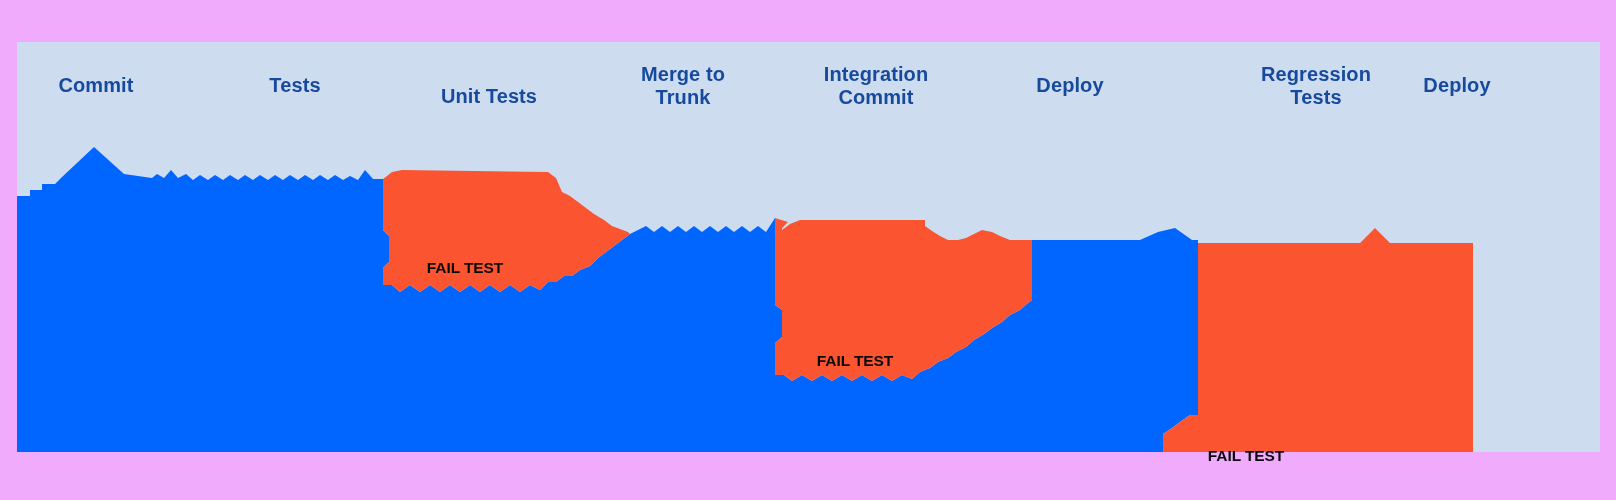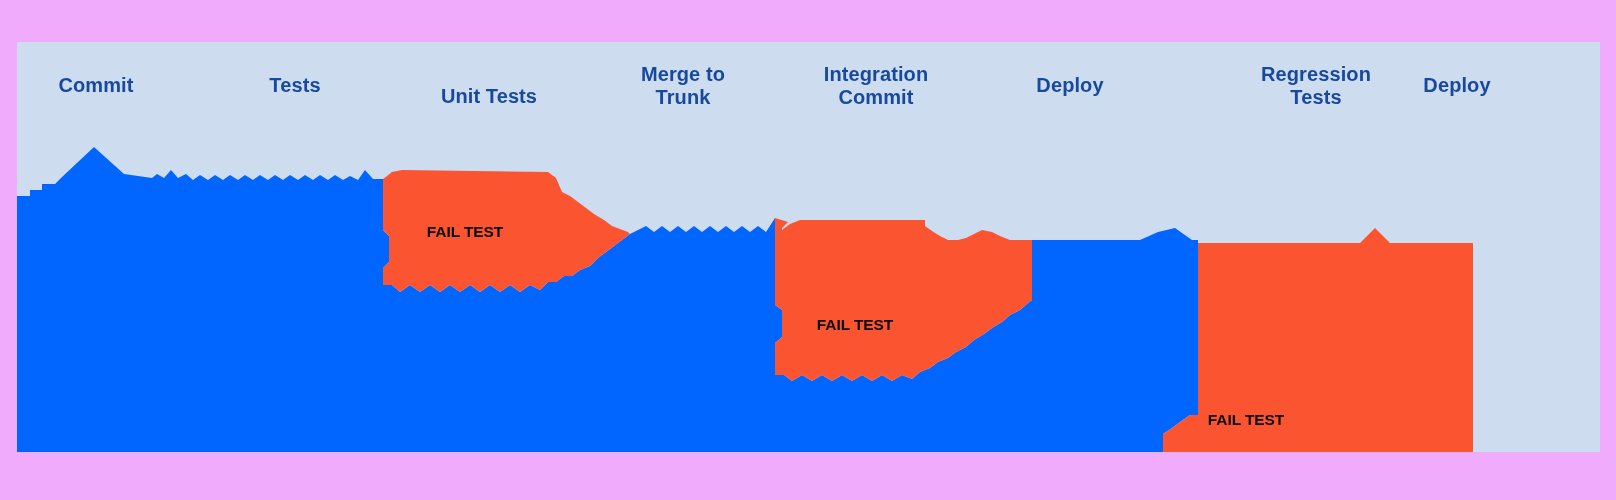--- a/index.html
+++ b/index.html
@@ -57,6 +57,7 @@
     letter-spacing: -0.1px;
     white-space: nowrap;
     transform: translate(-50%, -50%);
+    margin-top: 36px;
   }
 </style>
 </head>

